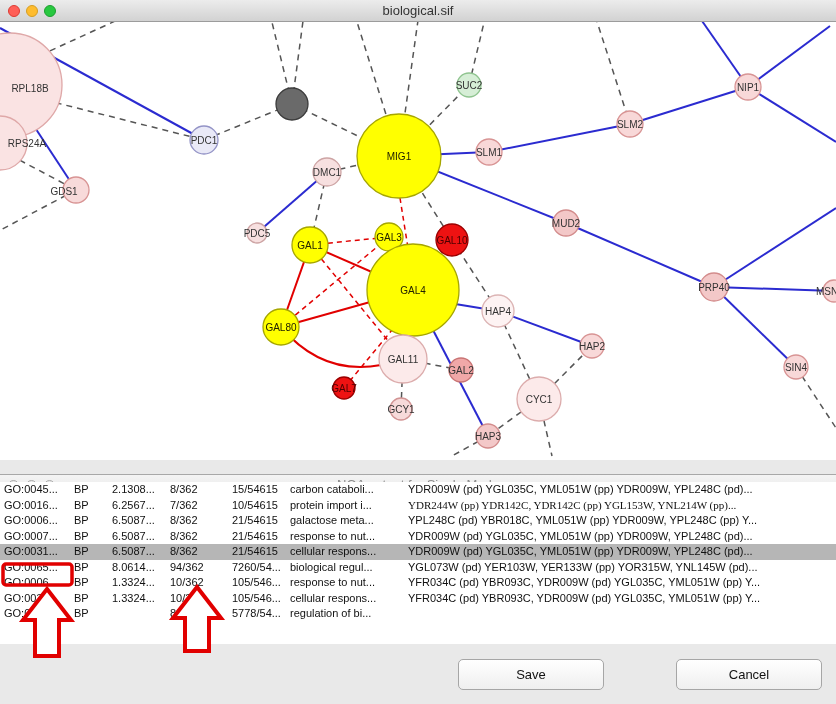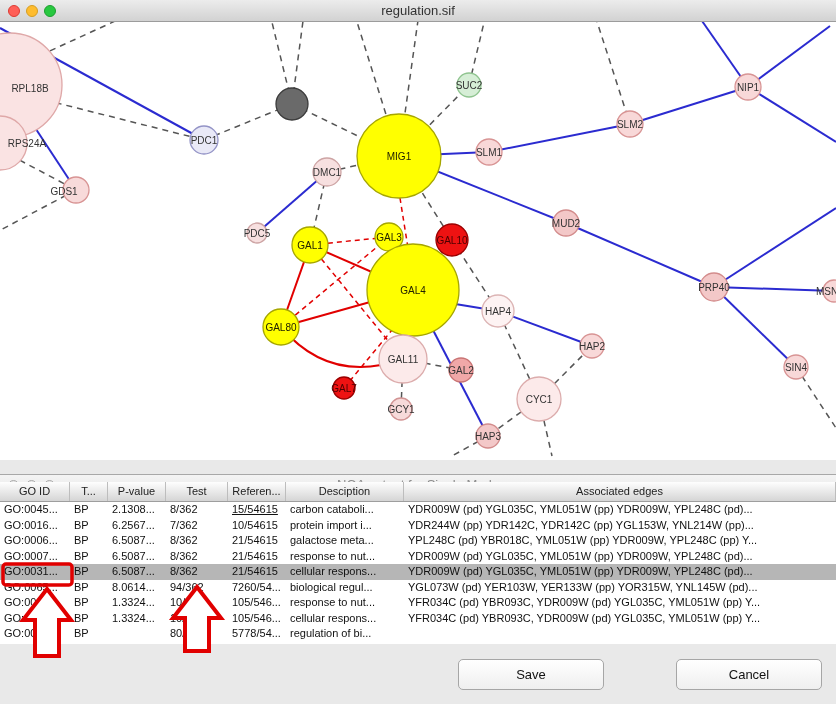--- a/index.html
+++ b/index.html
@@ -159,7 +159,7 @@
     <span class="tl red"></span>
     <span class="tl yellow"></span>
     <span class="tl green"></span>
-    <span class="tb-title">regulation.sif</span>
+    <span class="tb-title">biological.sif</span>
   </div>
 </div>
 

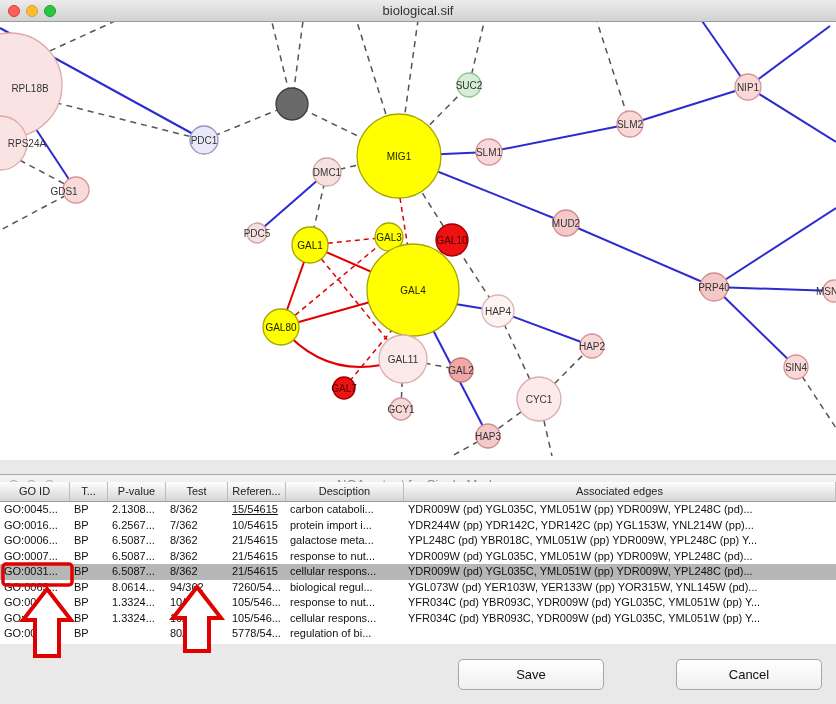--- a/index.html
+++ b/index.html
@@ -171,15 +171,6 @@
     <span class="tb2-title">NOA output for Single Mode</span>
   </div>
   <div id="table-area">
-    <div id="thead">
-        <div class="hcell" style="width: 70px;">GO ID</div>
-        <div class="hcell" style="width: 38px;">T...</div>
-        <div class="hcell" style="width: 58px;">P-value</div>
-        <div class="hcell" style="width: 62px;">Test</div>
-        <div class="hcell" style="width: 58px;">Referen...</div>
-        <div class="hcell" style="width: 118px;">Desciption</div>
-        <div class="hcell" style="width: 432px;">Associated edges</div>
-      </div>
     <div id="tbody">
         <div class="trow">
           <div class="tcell" style="width: 70px;">GO:0045...</div>

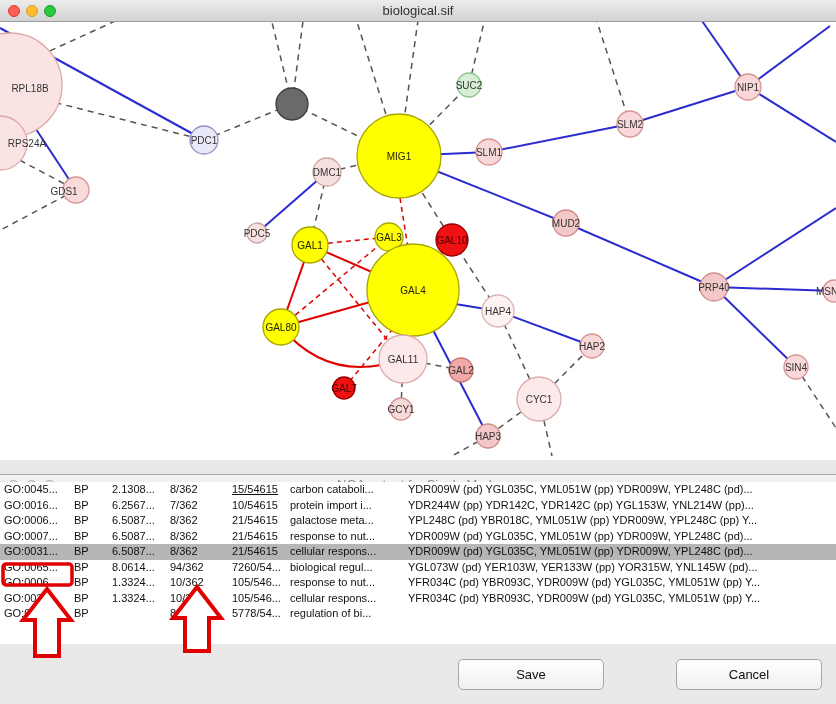--- a/index.html
+++ b/index.html
@@ -177,7 +177,7 @@
           <div class="tcell" style="width: 38px;">BP</div>
           <div class="tcell" style="width: 58px;">2.1308...</div>
           <div class="tcell" style="width: 62px;">8/362</div>
-          <div class="tcell" style="width: 58px; text-decoration: underline;">15/54615</div>
+          <div class="tcell" style="width: 58px;">15/54615</div>
           <div class="tcell" style="width: 118px;">carbon cataboli...</div>
           <div class="tcell" style="width: 432px;">YDR009W (pd) YGL035C, YML051W (pp) YDR009W, YPL248C (pd)...</div>
         </div>

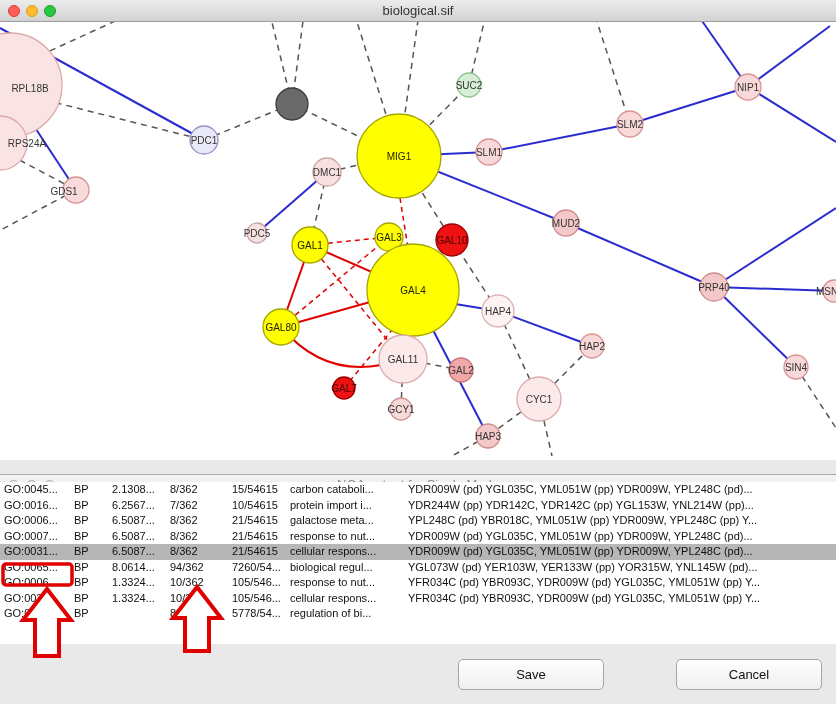--- a/index.html
+++ b/index.html
@@ -188,7 +188,7 @@
           <div class="tcell" style="width: 62px;">7/362</div>
           <div class="tcell" style="width: 58px;">10/54615</div>
           <div class="tcell" style="width: 118px;">protein import i...</div>
-          <div class="tcell" style="width: 432px;">YDR244W (pp) YDR142C, YDR142C (pp) YGL153W, YNL214W (pp)...</div>
+          <div class="tcell" style="width: 432px; font-family: Liberation Serif, serif;">YDR244W (pp) YDR142C, YDR142C (pp) YGL153W, YNL214W (pp)...</div>
         </div>
         <div class="trow">
           <div class="tcell" style="width: 70px;">GO:0006...</div>

